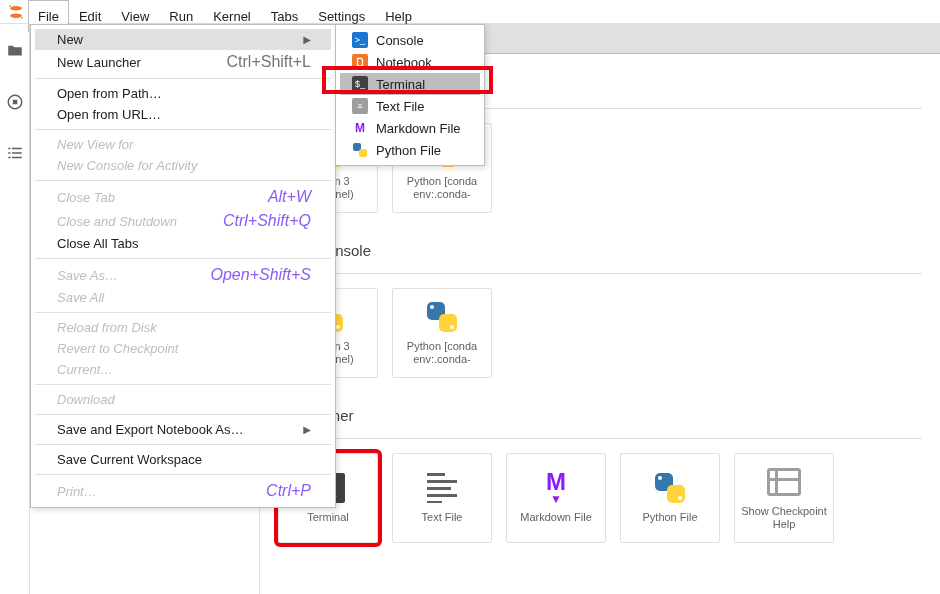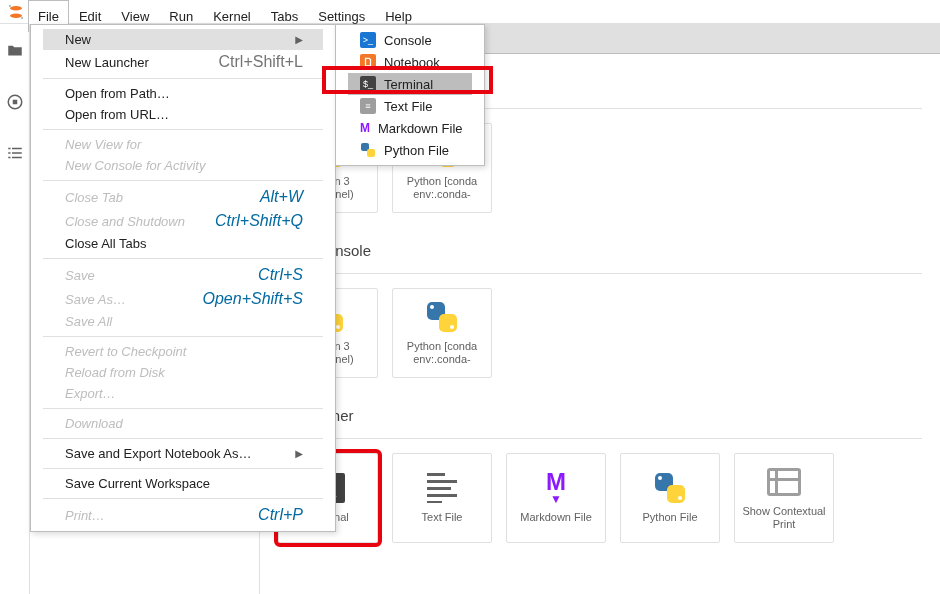--- a/index.html
+++ b/index.html
@@ -32,7 +32,7 @@
 .card.highlighted { outline: 4px solid #e7040f; }
 
 
-.menu { position: absolute; background: #fff; border: 1px solid #bdbdbd; box-shadow: 2px 2px 6px rgba(0,0,0,0.15); z-index: 1000; padding: 4px 12px; }
+.menu { position: absolute; background: #fff; border: 1px solid #bdbdbd; box-shadow: 2px 2px 6px rgba(0,0,0,0.15); z-index: 1000; padding: 4px 4px; }
 .file-menu { left: 30px; top: 24px; width: 306px; }
 .menu-item { padding: 3px 20px 3px 22px; display: flex; justify-content: space-between; align-items: center; font-size: 13px; cursor: pointer; min-height: 21px; white-space: nowrap; }
 .menu-item.disabled { color: #bdbdbd; cursor: default; font-style: italic; }

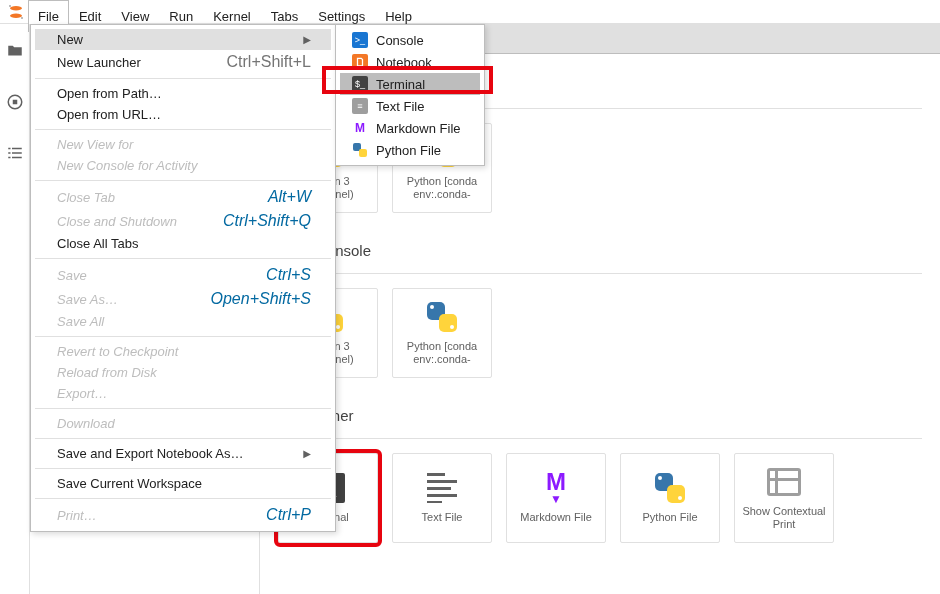--- a/index.html
+++ b/index.html
@@ -38,7 +38,7 @@
 .menu-item.disabled { color: #bdbdbd; cursor: default; font-style: italic; }
 .menu-item.highlight { background: #e0e0e0; }
 .menu-item .sc { color: #757575; font-size: 16px; }
-.menu-item.disabled .sc { color: #0369a1; }
+.menu-item.disabled .sc { color: #8b5cf6; }
 .menu-sep { height: 1px; background: #e0e0e0; margin: 4px 0; }
 .sub-arrow { color: #616161; font-size: 10px; }
 

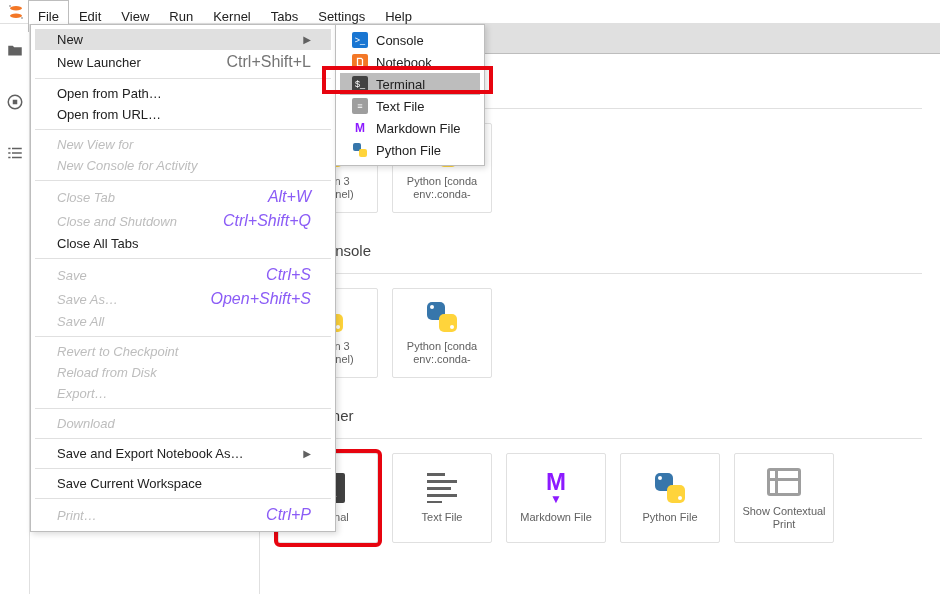--- a/index.html
+++ b/index.html
@@ -277,10 +277,6 @@
     </div>
     <div class="menu-sep"></div>
     <div class="menu-item disabled">
-      <span>Save</span>
-      <span class="sc">Ctrl+S</span>
-    </div>
-    <div class="menu-item disabled">
       <span>Save As…</span>
       <span class="sc">Open+Shift+S</span>
     </div>

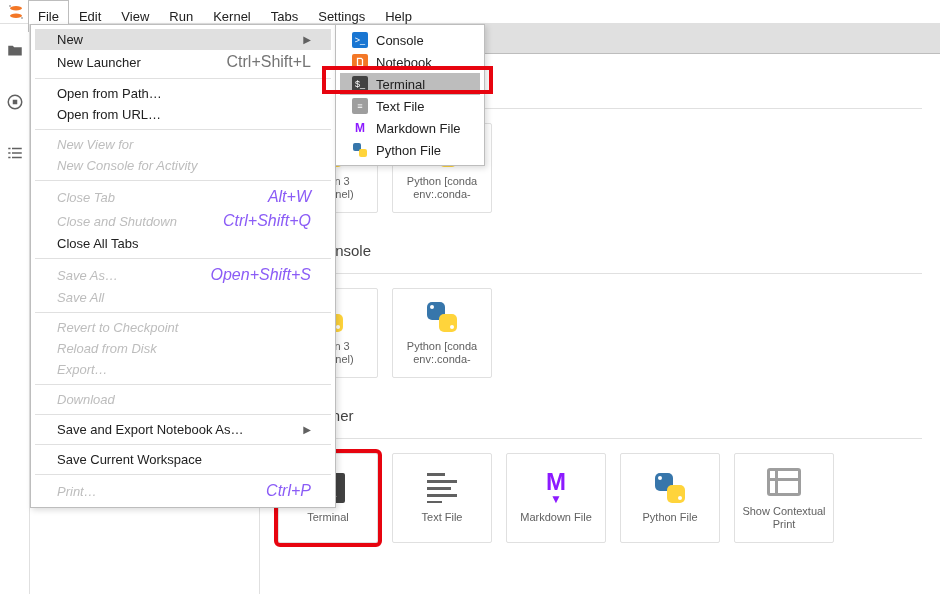--- a/index.html
+++ b/index.html
@@ -286,11 +286,11 @@
     </div>
     <div class="menu-sep"></div>
     <div class="menu-item disabled">
+      <span>Reload from Disk</span>
+      <span class="sc"></span>
+    </div>
+    <div class="menu-item disabled">
       <span>Revert to Checkpoint</span>
-      <span class="sc"></span>
-    </div>
-    <div class="menu-item disabled">
-      <span>Reload from Disk</span>
       <span class="sc"></span>
     </div>
     <div class="menu-item disabled">

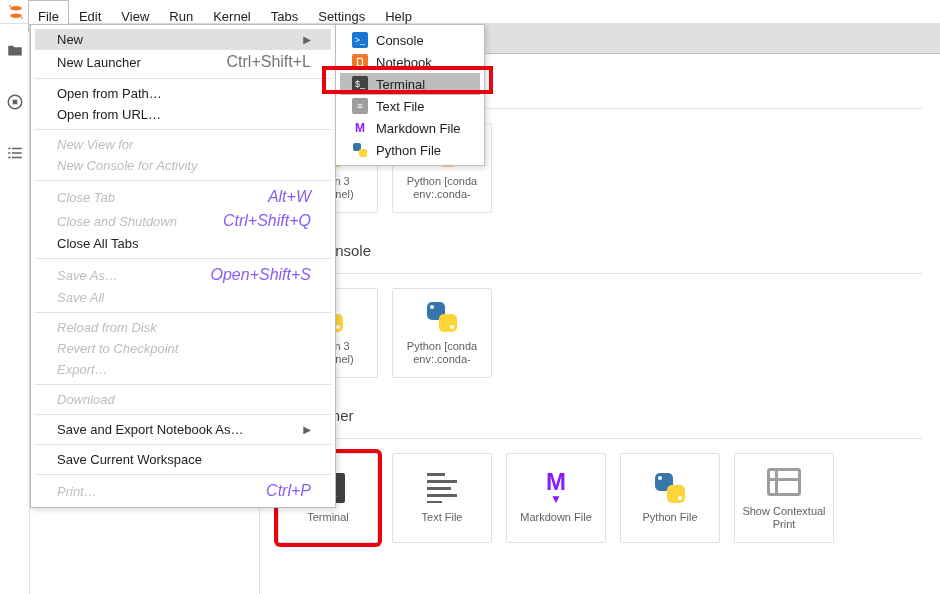--- a/index.html
+++ b/index.html
@@ -294,7 +294,7 @@
       <span class="sc"></span>
     </div>
     <div class="menu-item disabled">
-      <span>Export…</span>
+      <span>Current…</span>
       <span class="sc"></span>
     </div>
     <div class="menu-sep"></div>

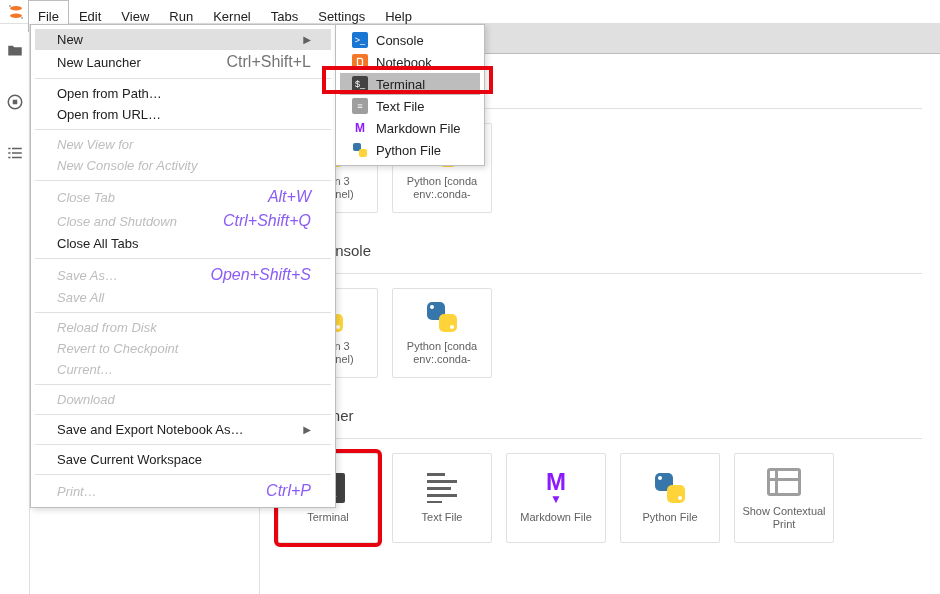--- a/index.html
+++ b/index.html
@@ -226,7 +226,7 @@
               <div class="icon">
                 <div class="help-icon"></div>
               </div>
-              <div class="lbl">Show Contextual Print</div>
+              <div class="lbl">Show Checkpoint Help</div>
             </div>
           </div>
       </div>

